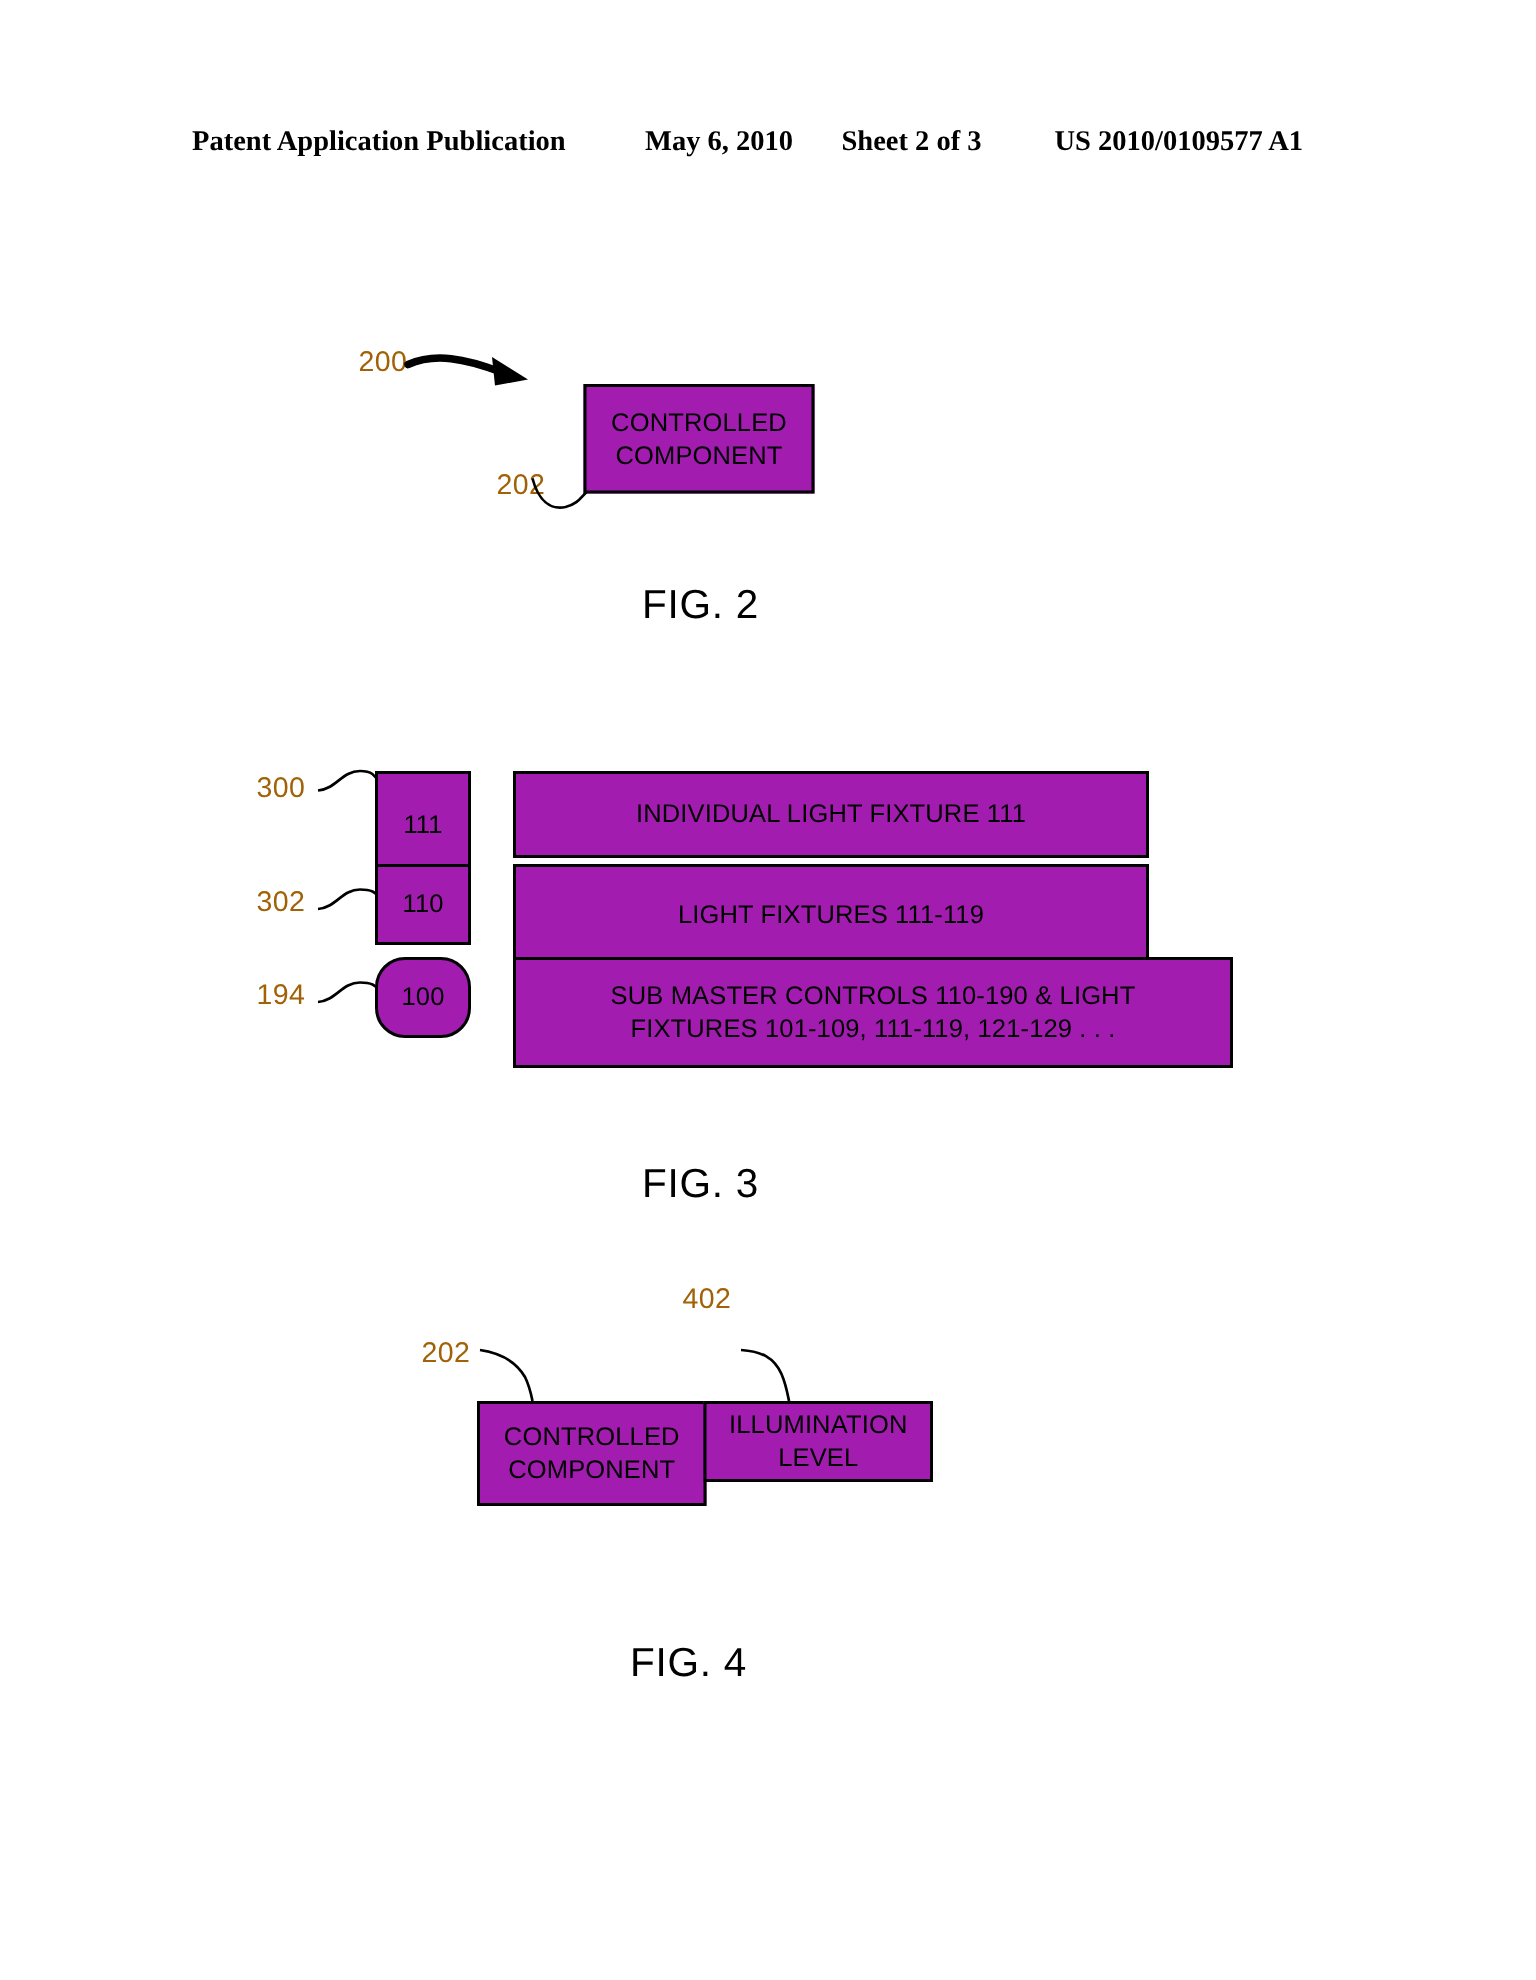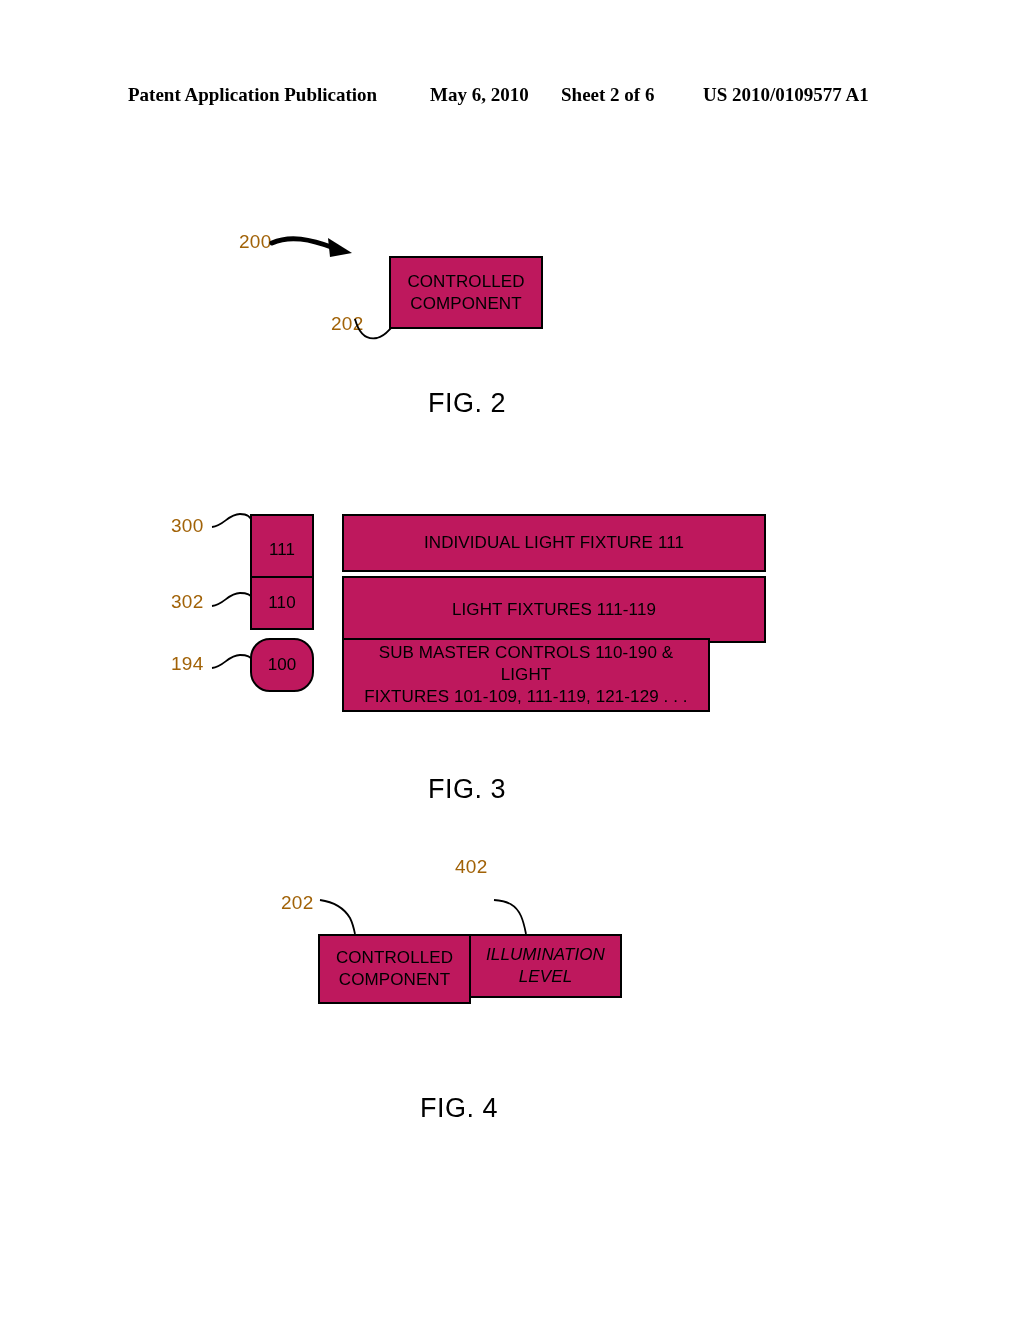--- a/index.html
+++ b/index.html
@@ -121,7 +121,7 @@
 <div id="page-header">
   <span class="h-pub">Patent Application Publication</span>
   <span class="h-date">May 6, 2010</span>
-  <span class="h-sheet">Sheet 2 of 6</span>
+  <span class="h-sheet">Sheet 2 of 3</span>
   <span class="h-pat">US 2010/0109577 A1</span>
 </div>
 

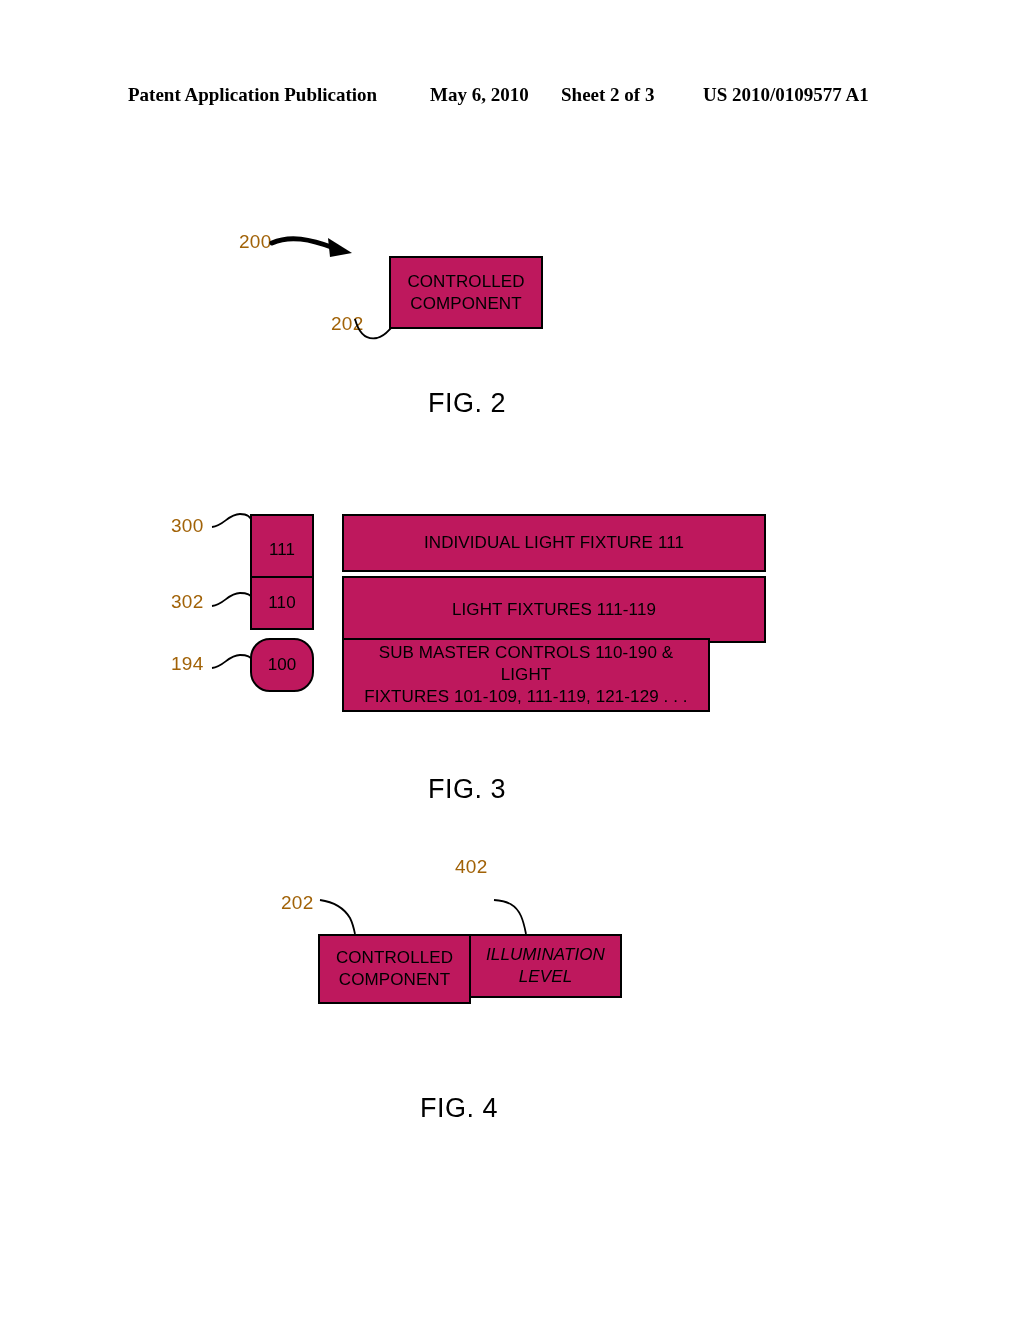--- a/index.html
+++ b/index.html
@@ -39,7 +39,7 @@
     position: absolute;
     box-sizing: border-box;
     border: 2px solid #000000;
-    background: #be185d;
+    background: #a21caf;
     display: flex;
     align-items: center;
     justify-content: center;

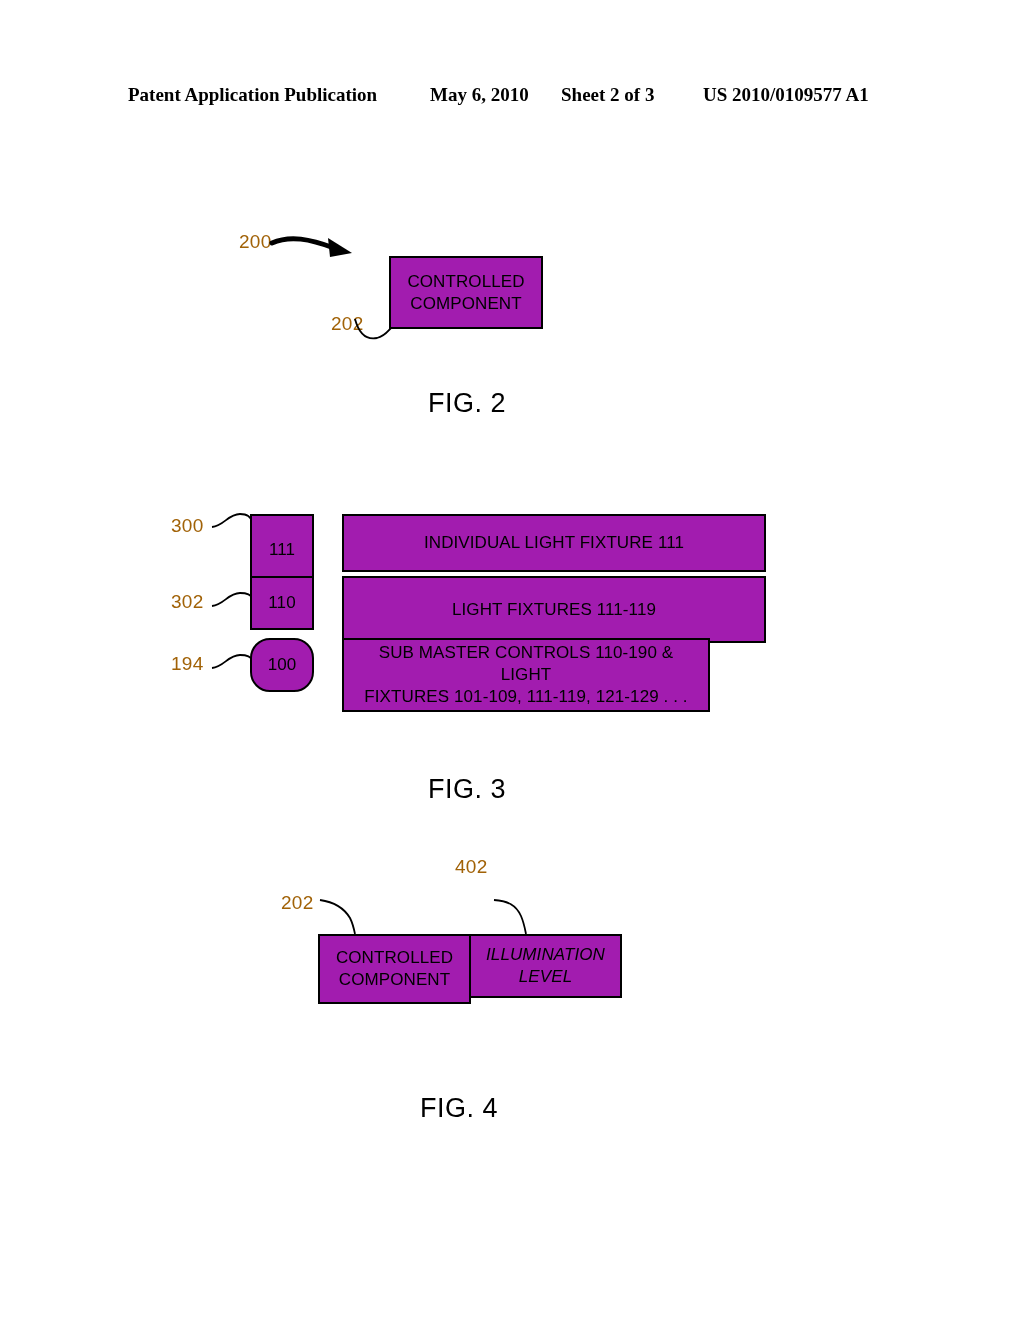--- a/index.html
+++ b/index.html
@@ -91,7 +91,7 @@
 
   #fig3-wide-0  { left: 342px; top: 514px; width: 424px; height: 58px; }
   #fig3-wide-1  { left: 342px; top: 576px; width: 424px; height: 67px; }
-  #fig3-wide-2  { left: 342px; top: 638px; width: 368px; height: 74px; }
+  #fig3-wide-2  { left: 342px; top: 638px; width: 480px; height: 74px; }
 
   #fig3-ref-300 { left: 171px; top: 515px; }
   #fig3-ref-302 { left: 171px; top: 591px; }

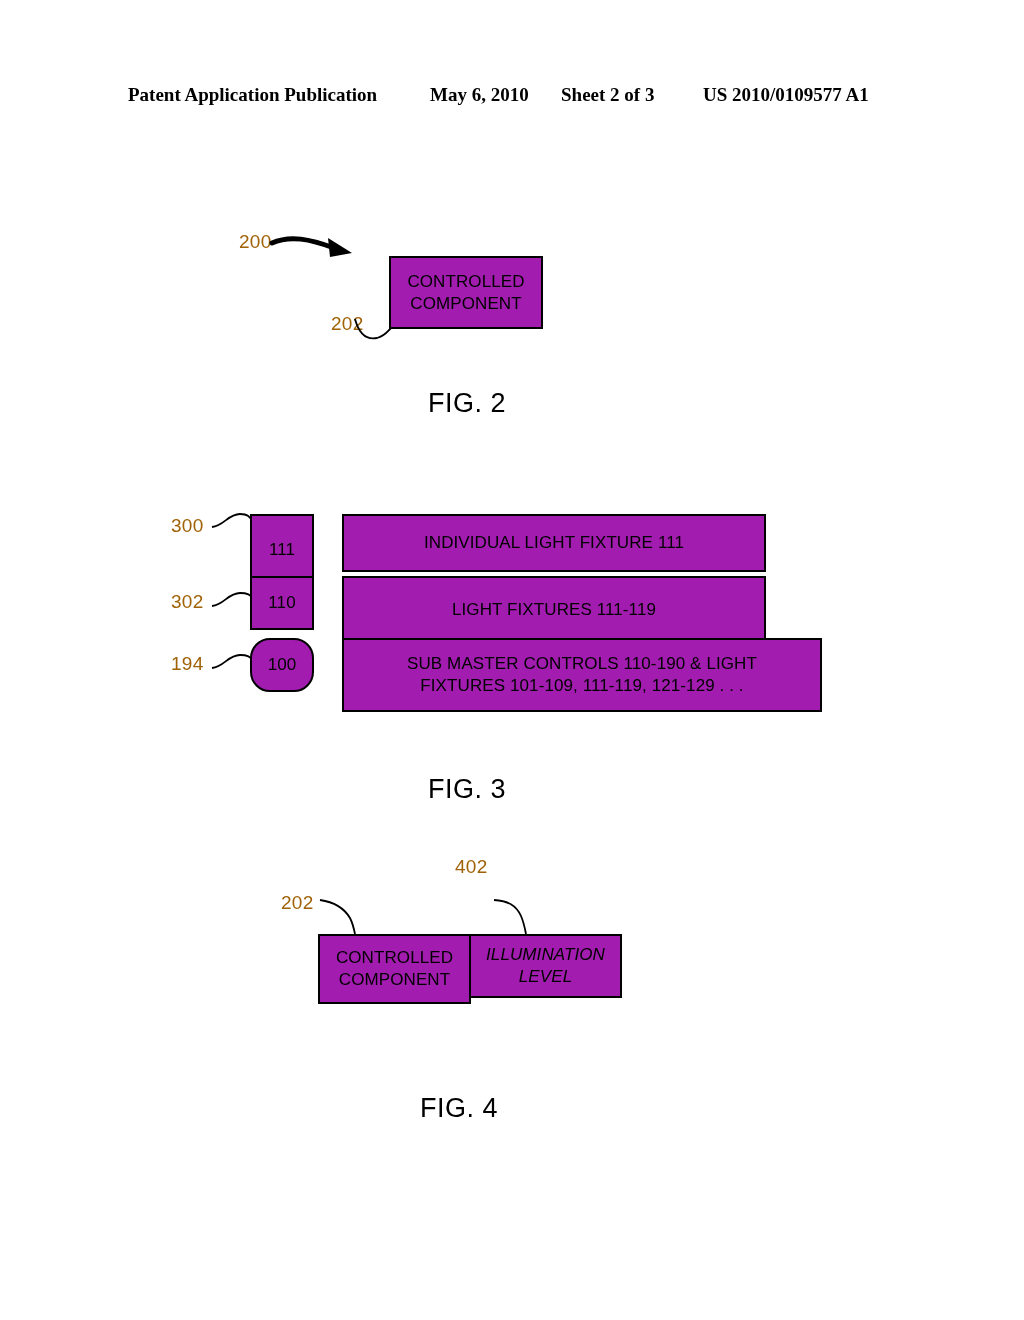--- a/index.html
+++ b/index.html
@@ -105,7 +105,7 @@
 
   
   #fig4-box-0 { left: 318px; top: 934px; width: 153px; height: 70px; }
-  #fig4-box-1 { left: 469px; top: 934px; width: 153px; height: 64px; font-style: italic; }
+  #fig4-box-1 { left: 469px; top: 934px; width: 153px; height: 54px; }
 
   #fig4-ref-202 { left: 281px; top: 892px; }
   #fig4-ref-402 { left: 455px; top: 856px; }

